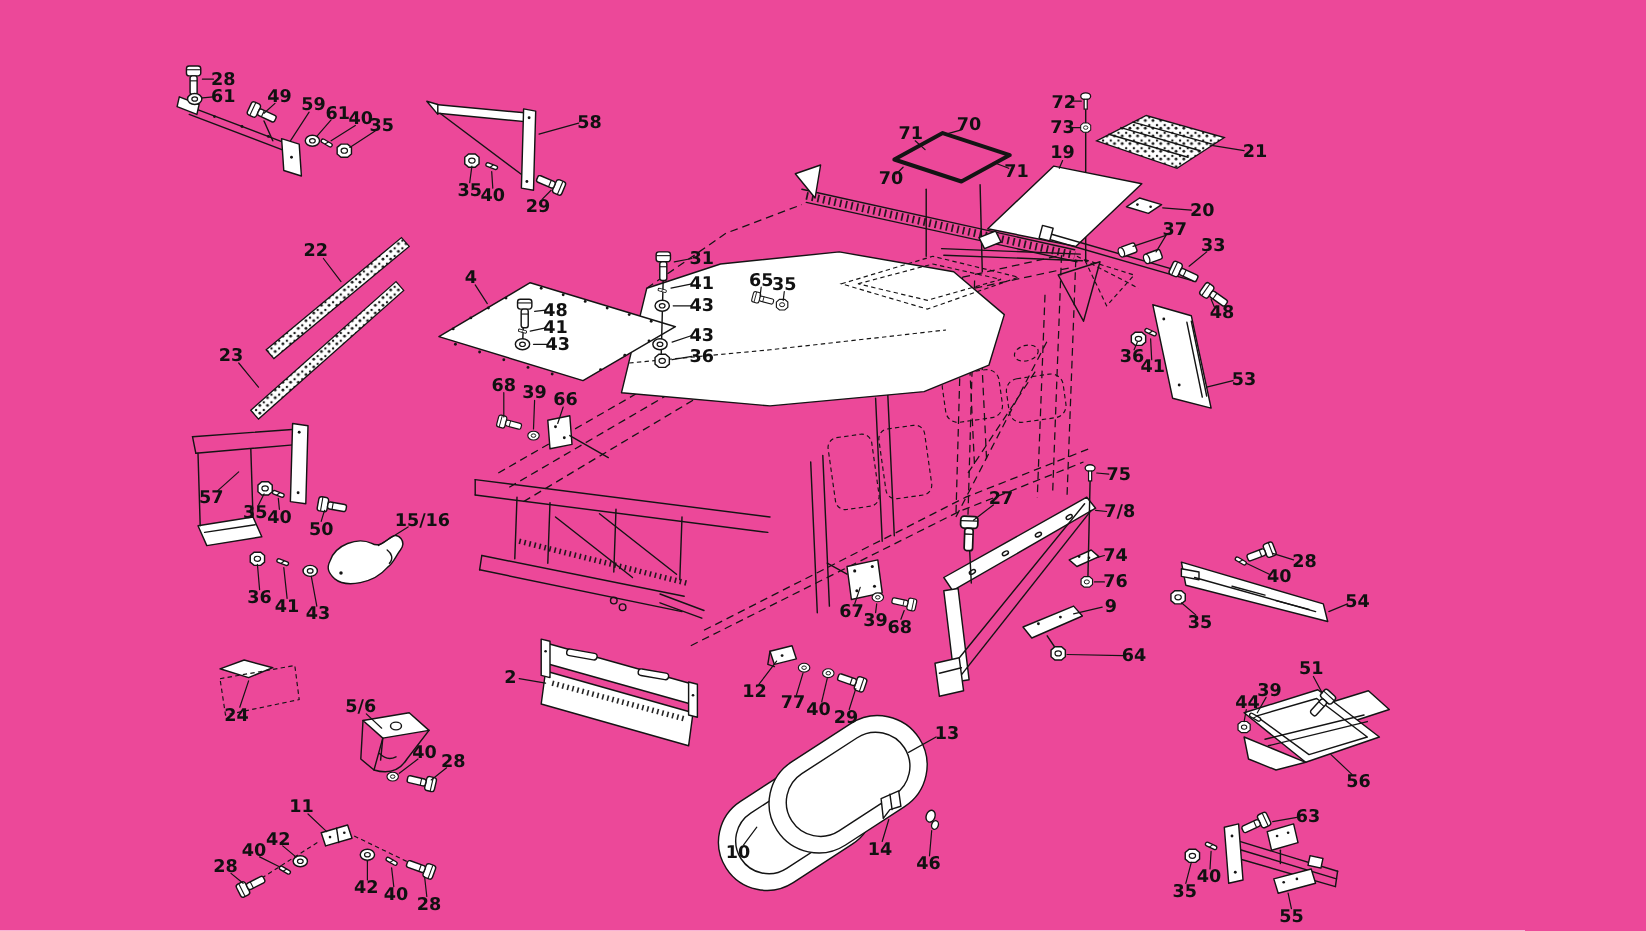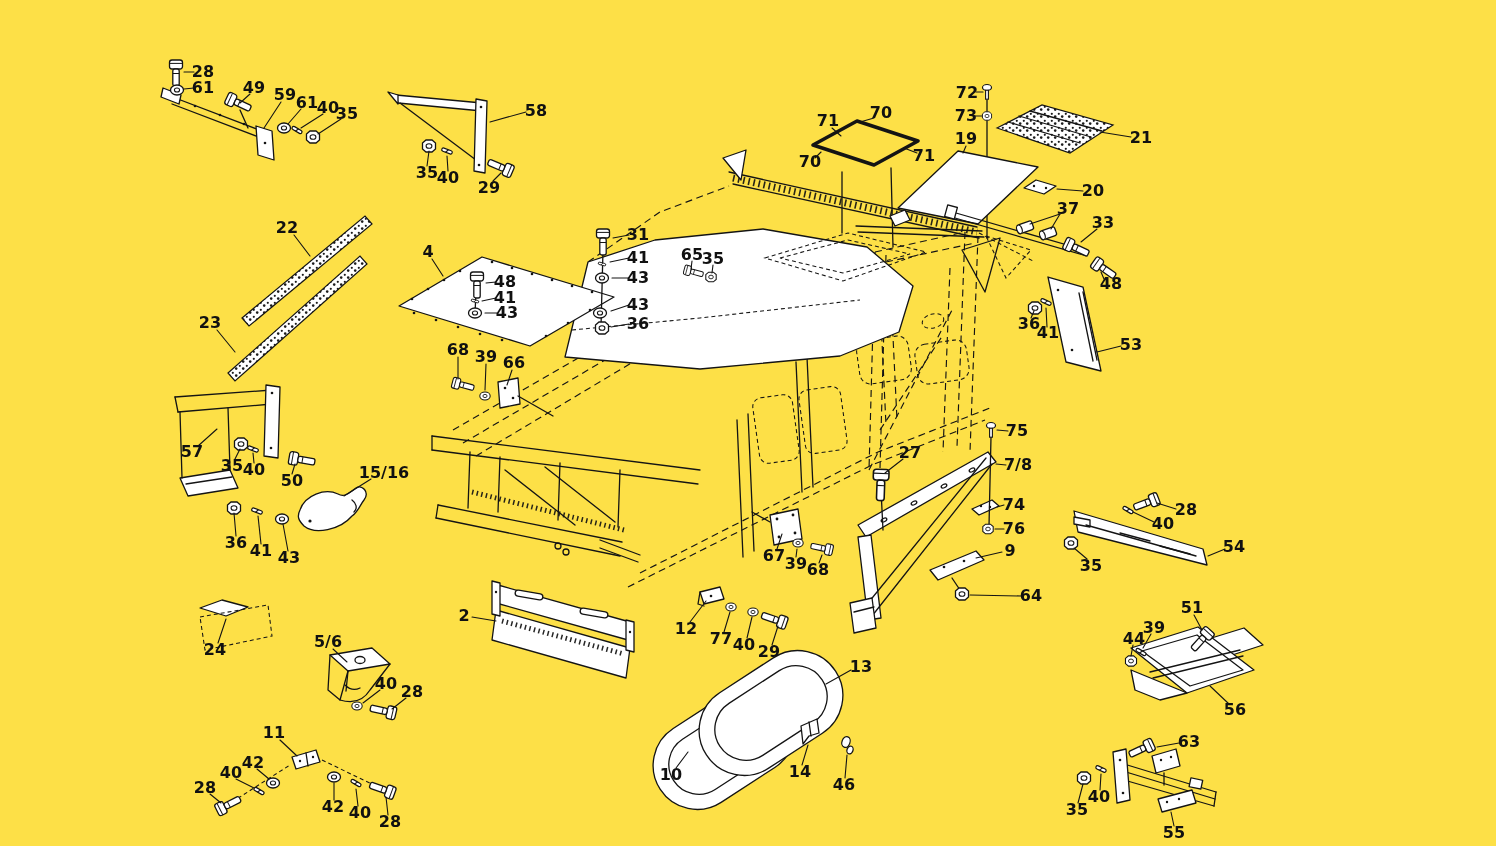--- a/index.html
+++ b/index.html
@@ -3,7 +3,7 @@
 <meta charset="utf-8">
 <style>
   html,body{margin:0;padding:0;background:#ffffff;}
-  .canvas{position:relative;width:1496px;height:846px;background:#fde047;overflow:hidden;}
+  .canvas{position:relative;width:1496px;height:846px;background:#ec4899;overflow:hidden;}
   svg{display:block;}
   .s  {fill:none;stroke:#141414;stroke-width:1.3;stroke-linejoin:round;stroke-linecap:round;}
   .sw {fill:#ffffff;stroke:#141414;stroke-width:1.3;stroke-linejoin:round;}

